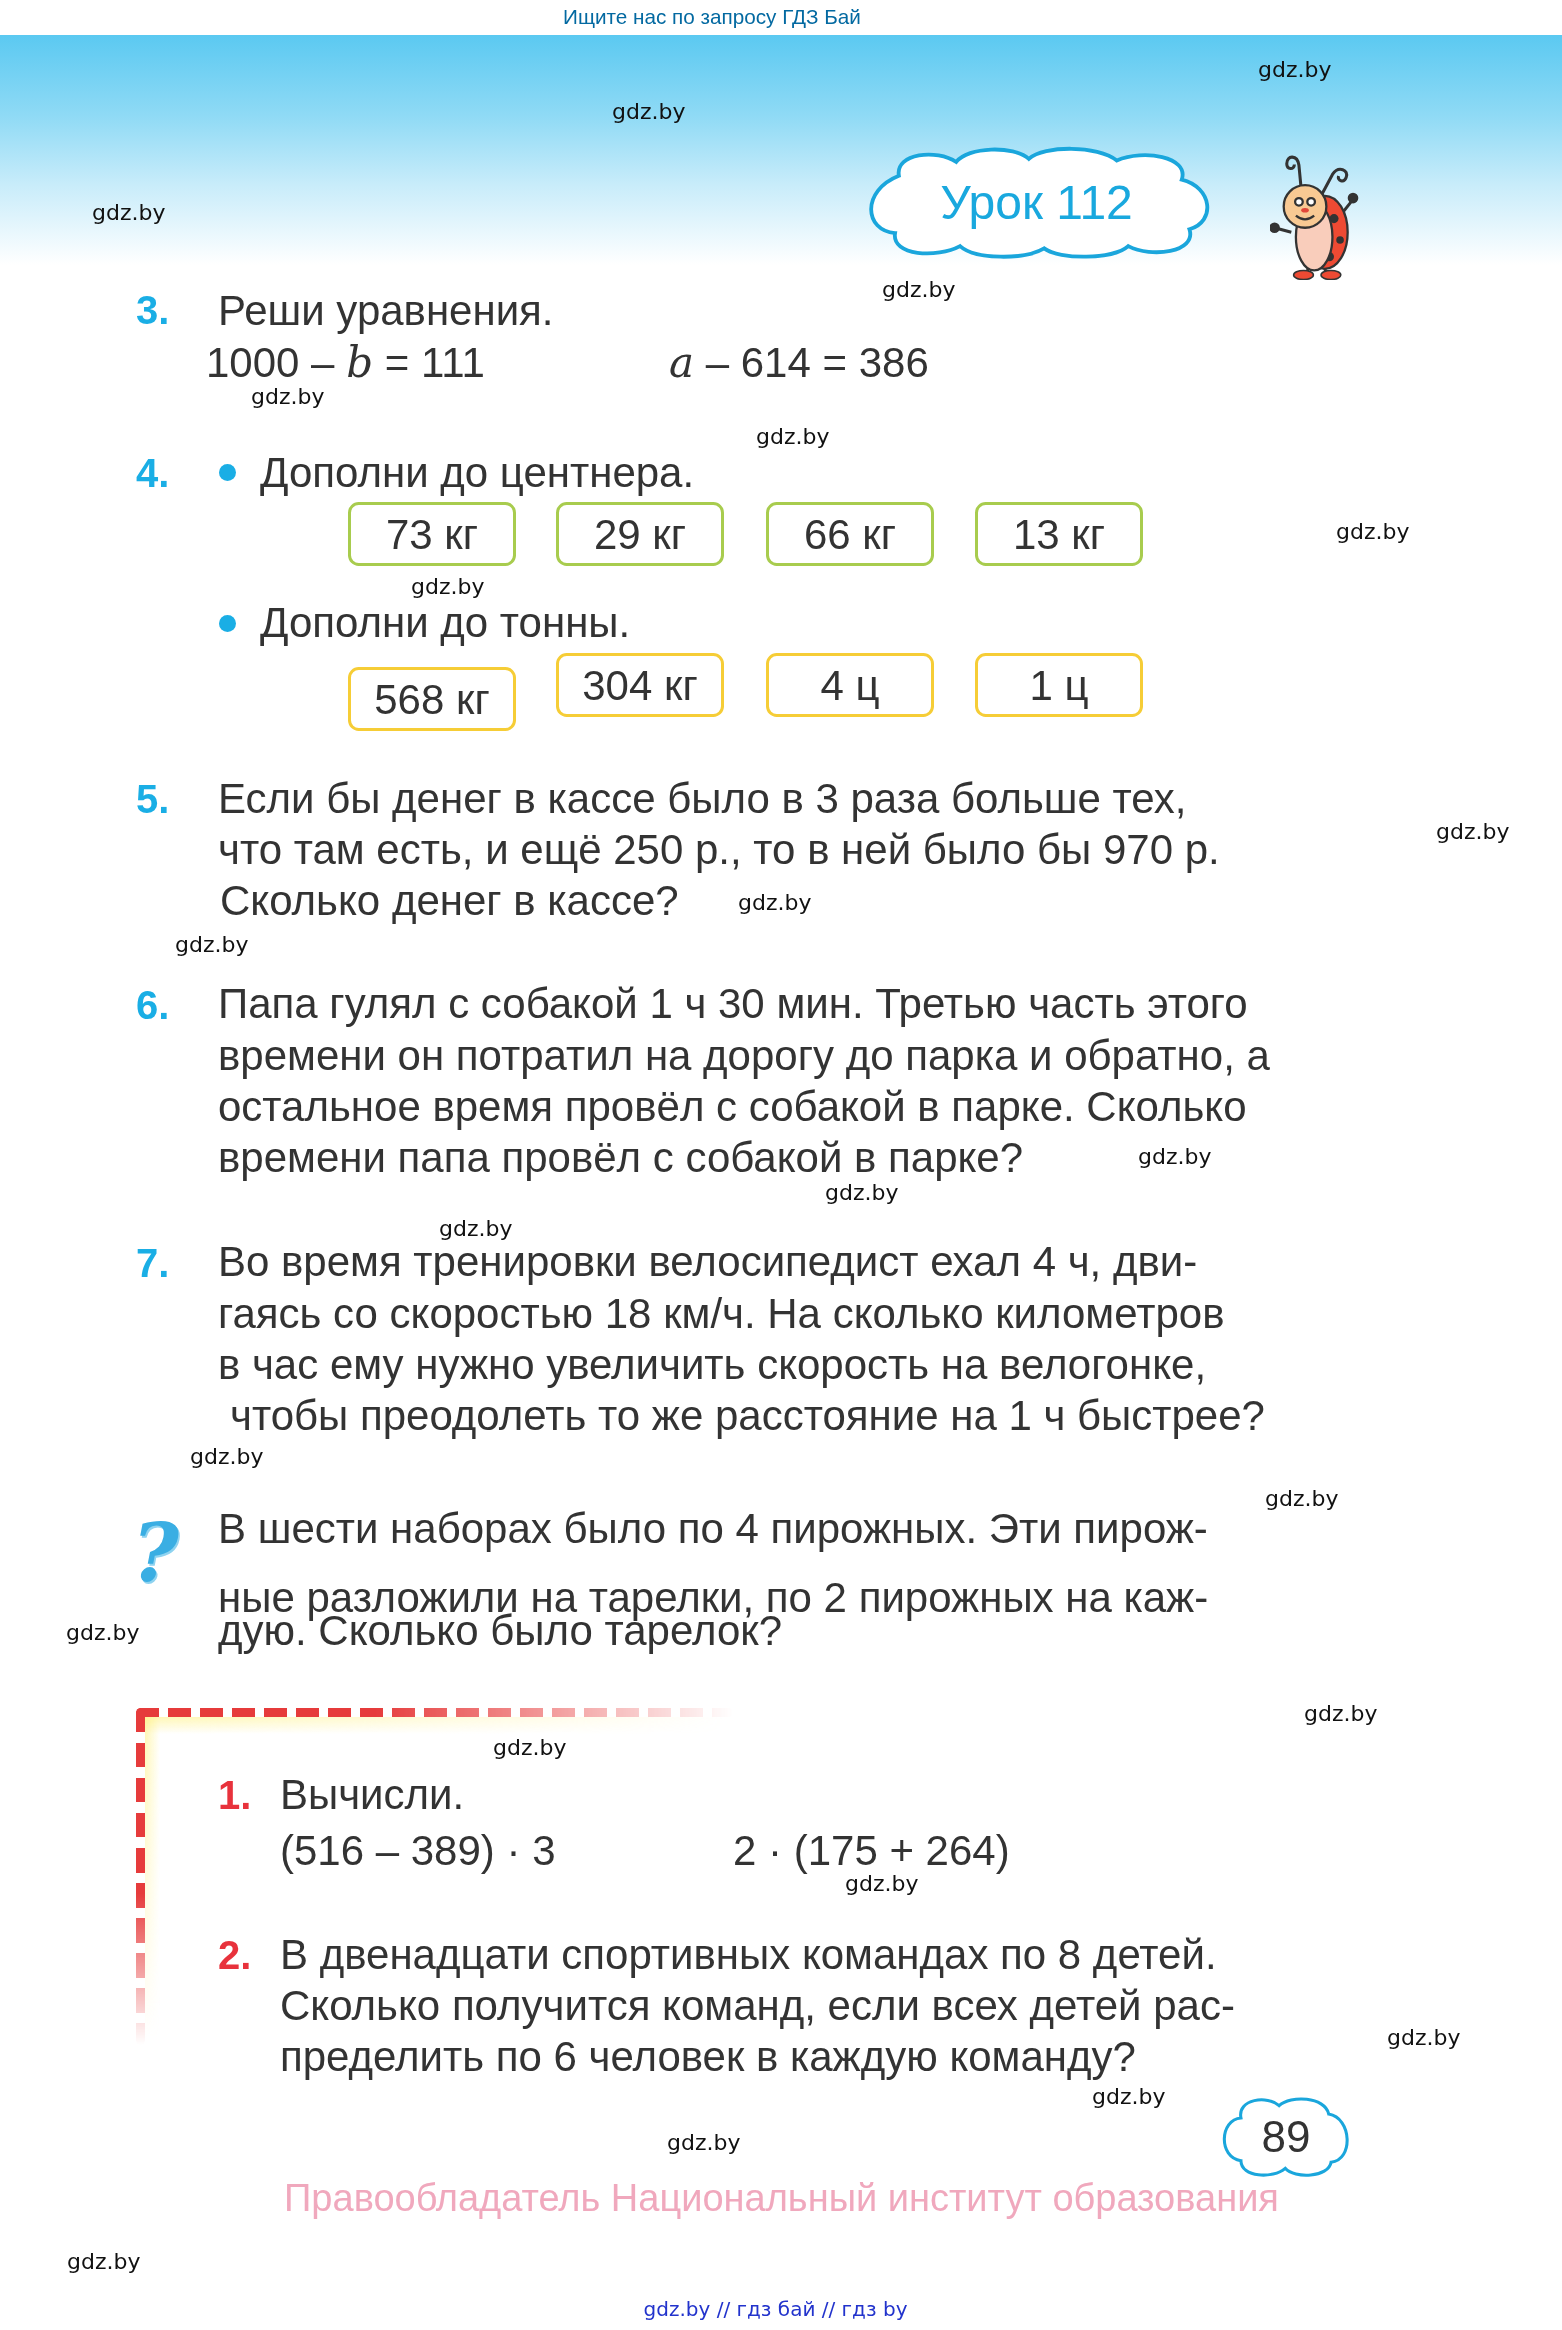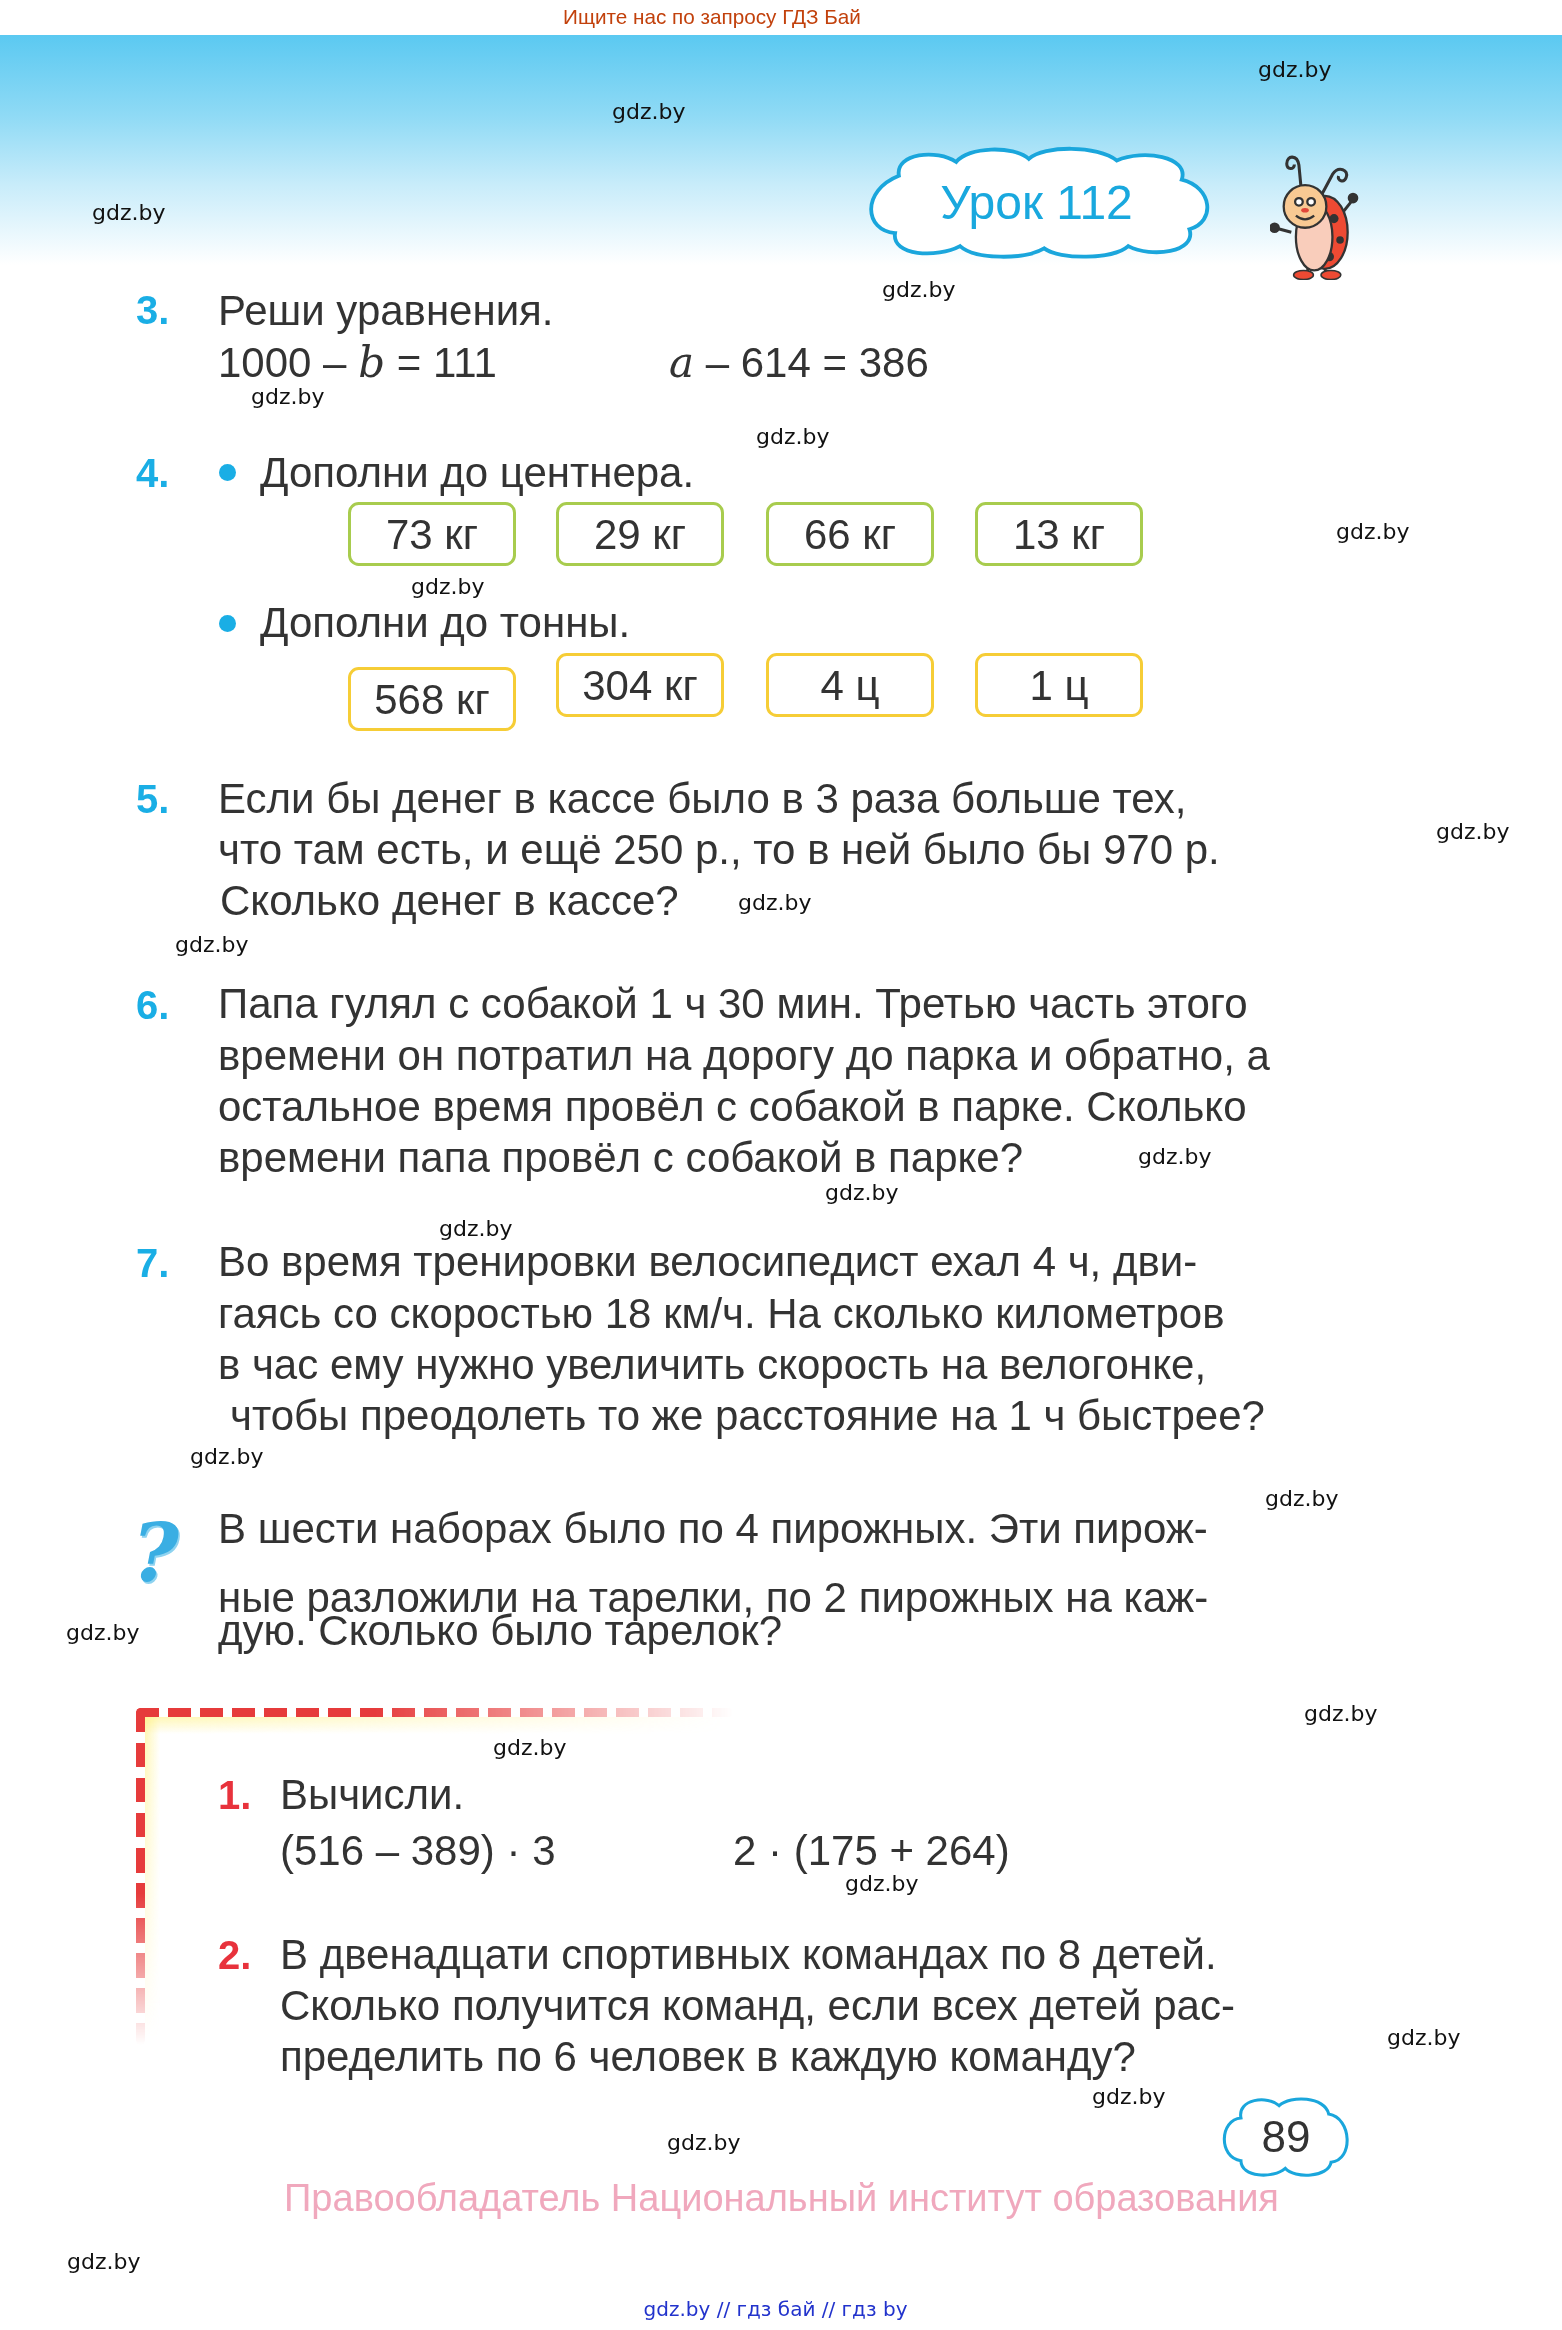--- a/index.html
+++ b/index.html
@@ -7,7 +7,7 @@
   body { position: relative; font-family: "Liberation Sans", sans-serif; color: #333333; }
 
   .top-banner { position: absolute; left: 0; top: 0; width: 1424px; height: 35px; background: #ffffff;
-    text-align: center; font-size: 20.7px; color: #c2410c; line-height: 34px; }
+    text-align: center; font-size: 20.7px; color: #0369a1; line-height: 34px; }
   .sky { position: absolute; left: 0; top: 35px; width: 1563px; height: 230px;
     background: linear-gradient(to bottom, #5bc9f1 0%, #8fdaf5 35%, #c8ecfa 65%, #ffffff 100%); }
 

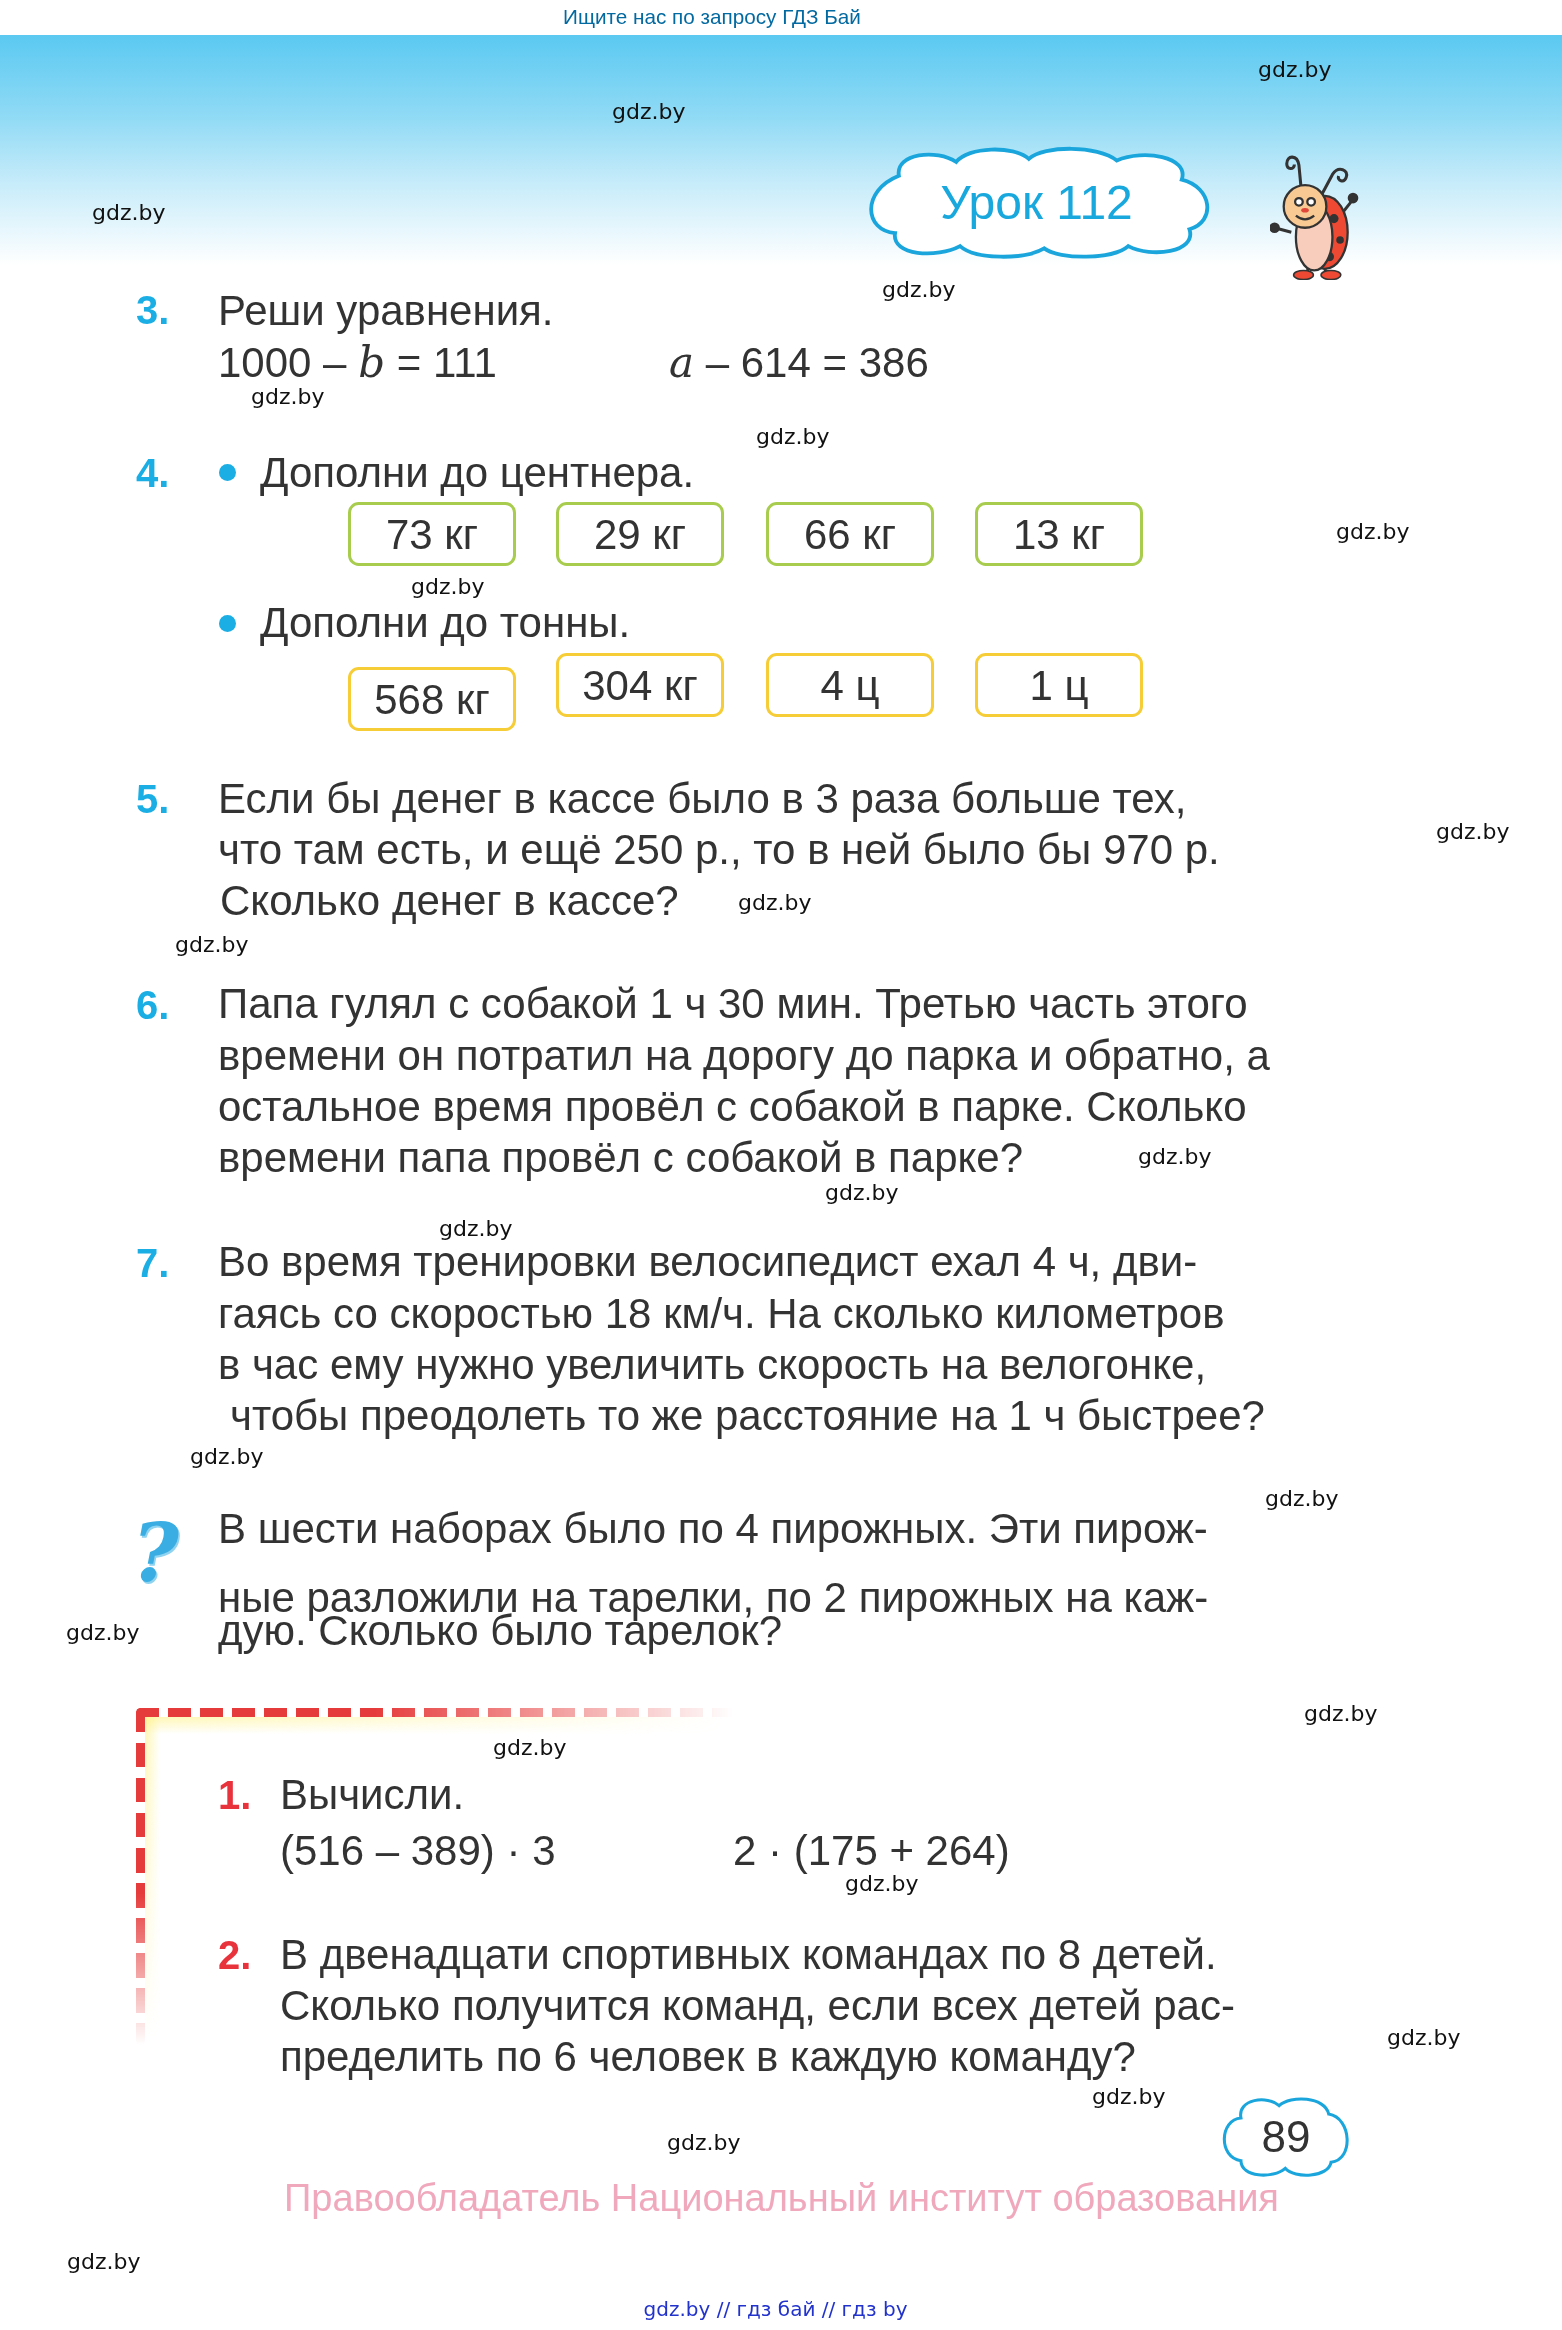--- a/index.html
+++ b/index.html
@@ -98,7 +98,7 @@
 
 <div class="num" style="left:136px; top:288px;">3.</div>
 <div class="txt" style="left:218px; top:285px;">Реши уравнения.</div>
-<div class="txt" style="left:218px; top:337px;">
+<div class="txt" style="left:206px; top:337px;">
   <span>1000 – </span><span style="font-family:'DejaVu Serif',serif; font-style:italic;">b</span><span> = 111</span>
 </div>
 <div class="txt" style="left:669px; top:337px;">

